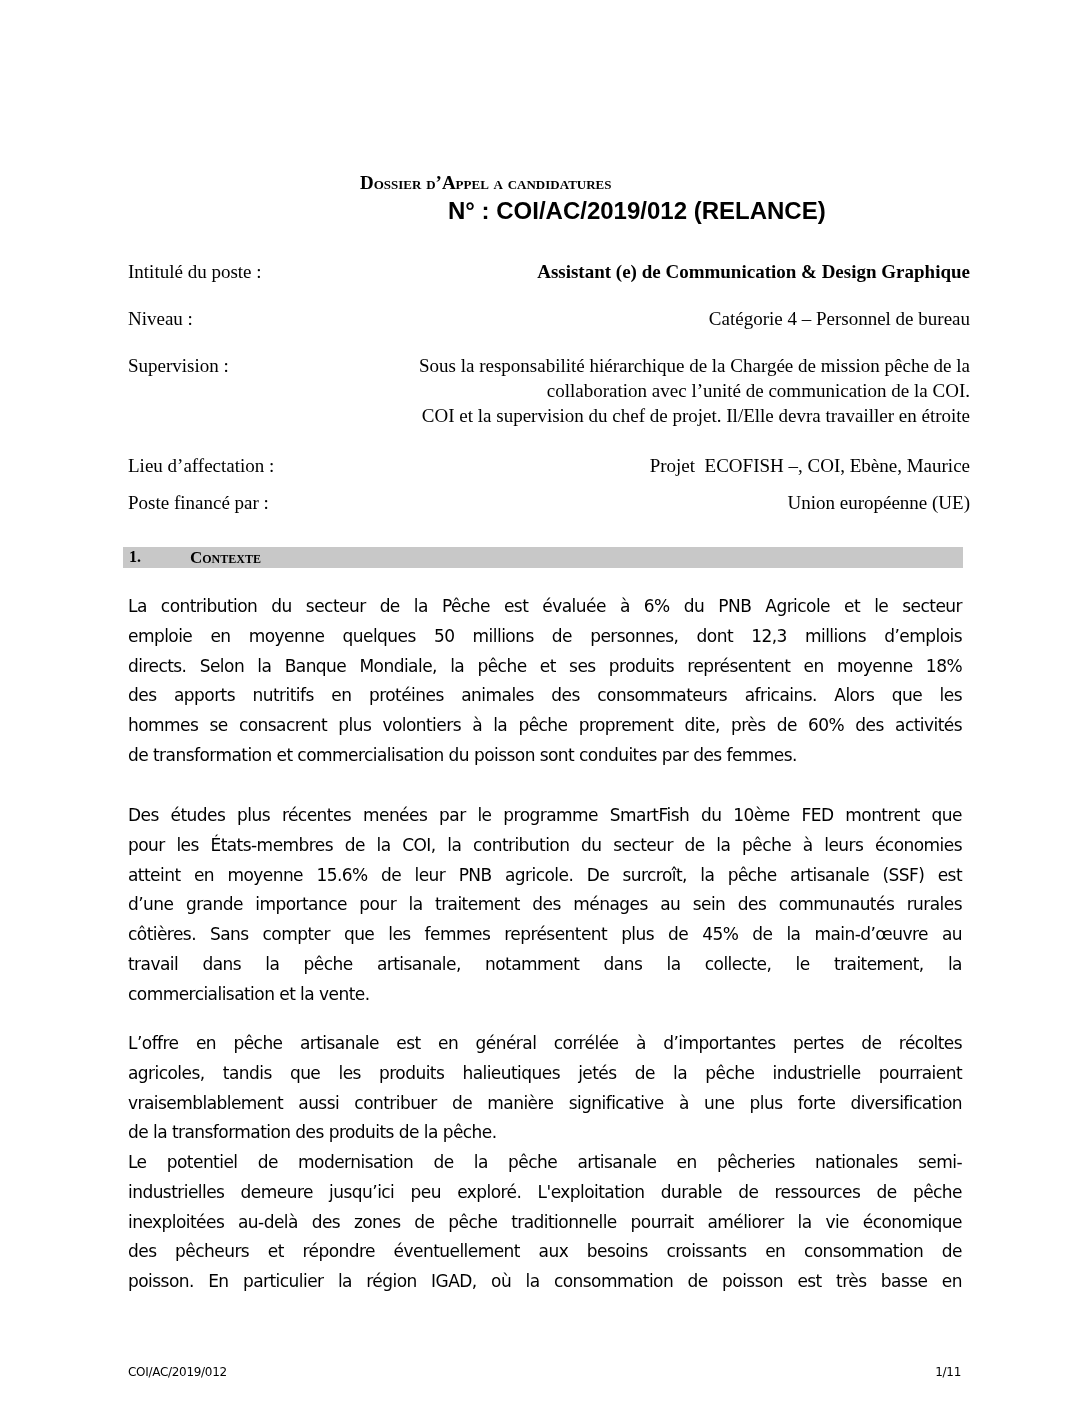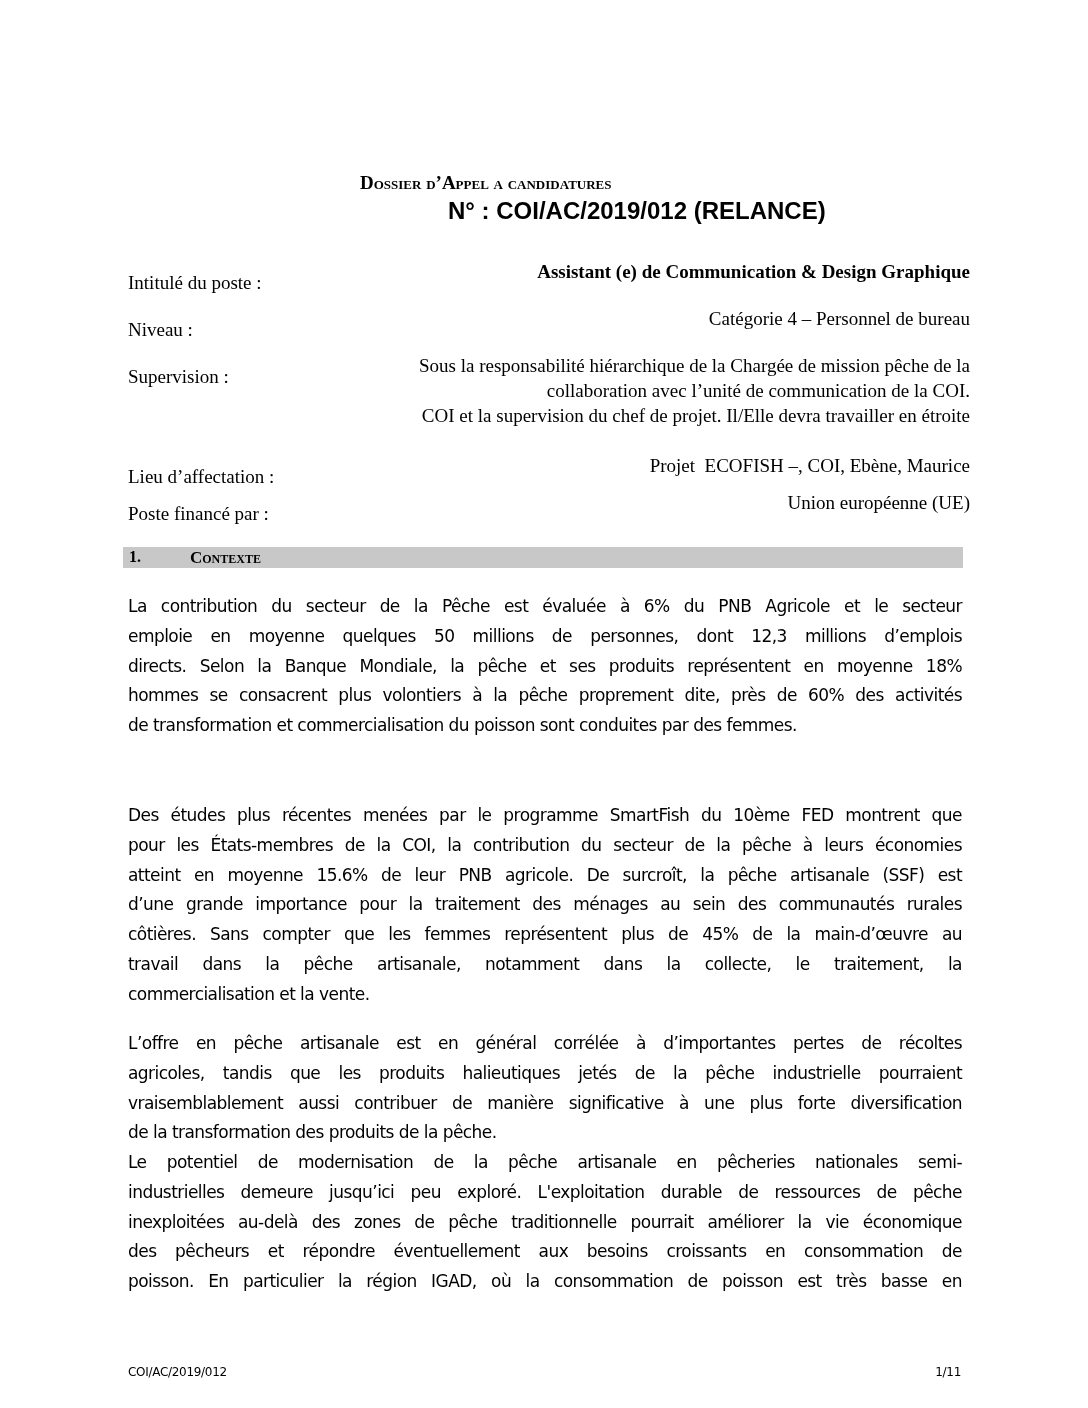--- a/index.html
+++ b/index.html
@@ -18,7 +18,7 @@
   }
 
   .info-row { position: absolute; left: 128px; font-family: "Liberation Serif", serif; font-size: 19px; line-height: 25px; white-space: nowrap; }
-  .info-label { position: absolute; left: 0; top: 11px; width: 190px; }
+  .info-label { position: absolute; left: 0; top: 0; width: 190px; }
   .info-value { position: absolute; left: 192px; top: 0; width: 650px; white-space: normal; text-align: right; }
   .info-value.bold { font-weight: bold; }
 

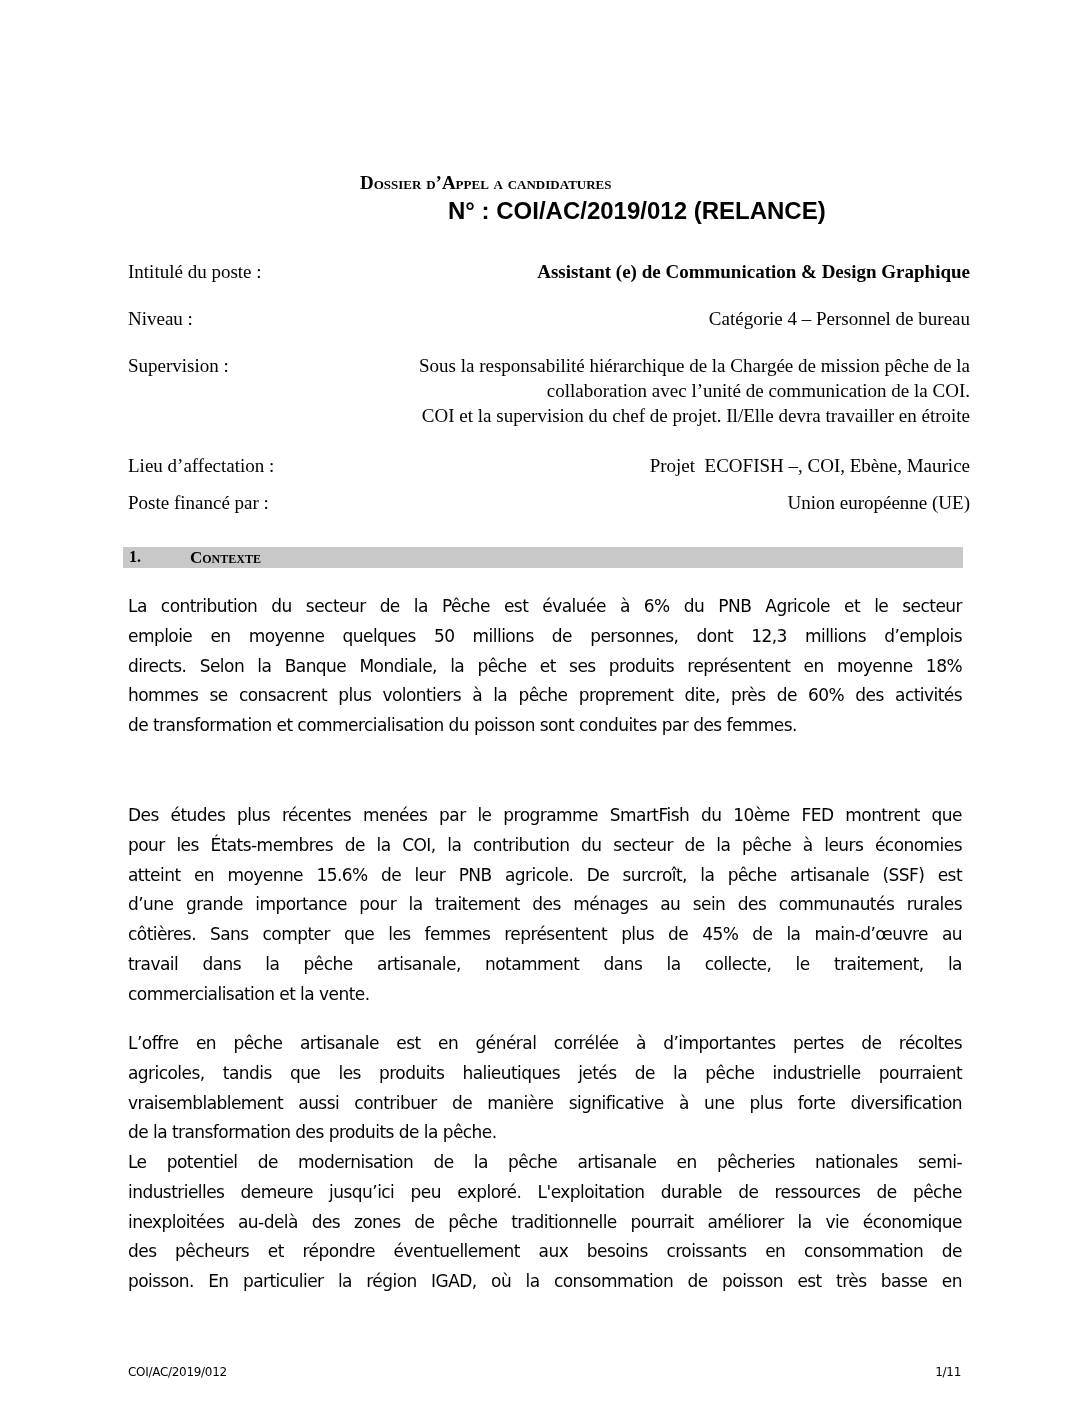--- a/index.html
+++ b/index.html
@@ -90,6 +90,7 @@
     <span class="line">La contribution du secteur de la Pêche est évaluée à 6% du PNB Agricole et le secteur</span>
     <span class="line">emploie en moyenne quelques 50 millions de personnes, dont 12,3 millions d’emplois</span>
     <span class="line">directs. Selon la Banque Mondiale, la pêche et ses produits représentent en moyenne 18%</span>
+    <span class="line">des apports nutritifs en protéines animales des consommateurs africains. Alors que les</span>
     <span class="line">hommes se consacrent plus volontiers à la pêche proprement dite, près de 60% des activités</span>
     <span class="line last">de transformation et commercialisation du poisson sont conduites par des femmes.</span>
   </div>

